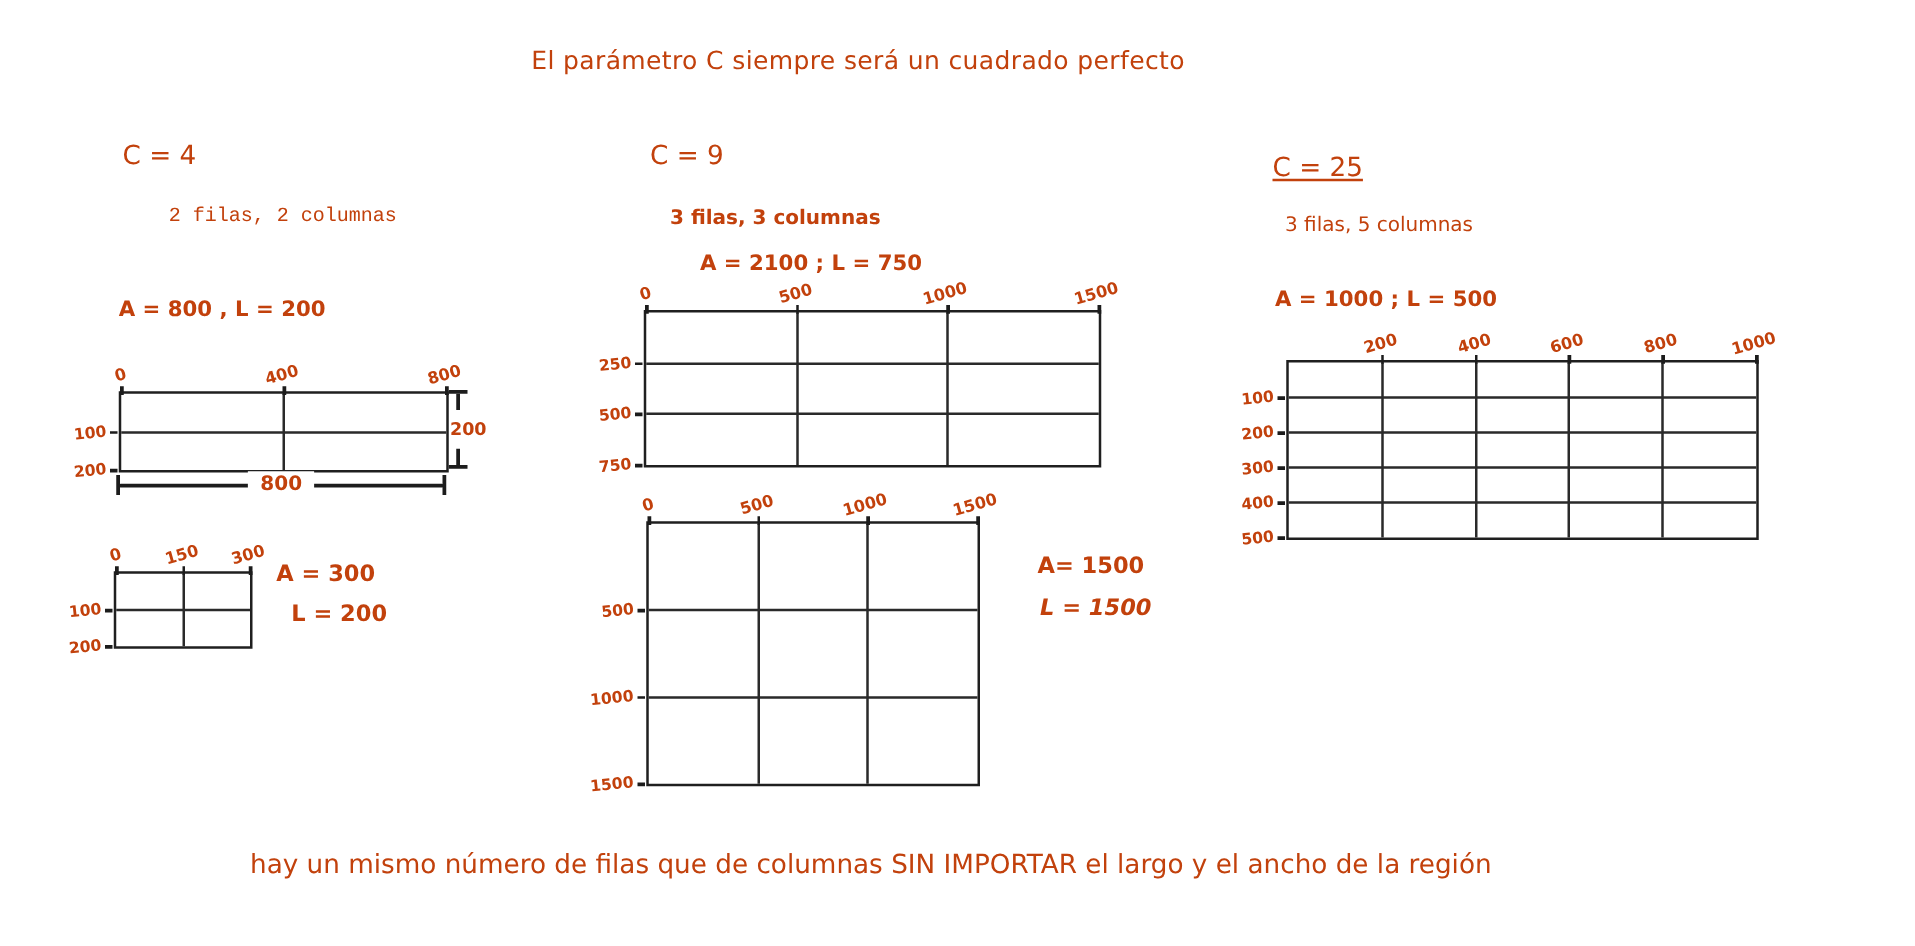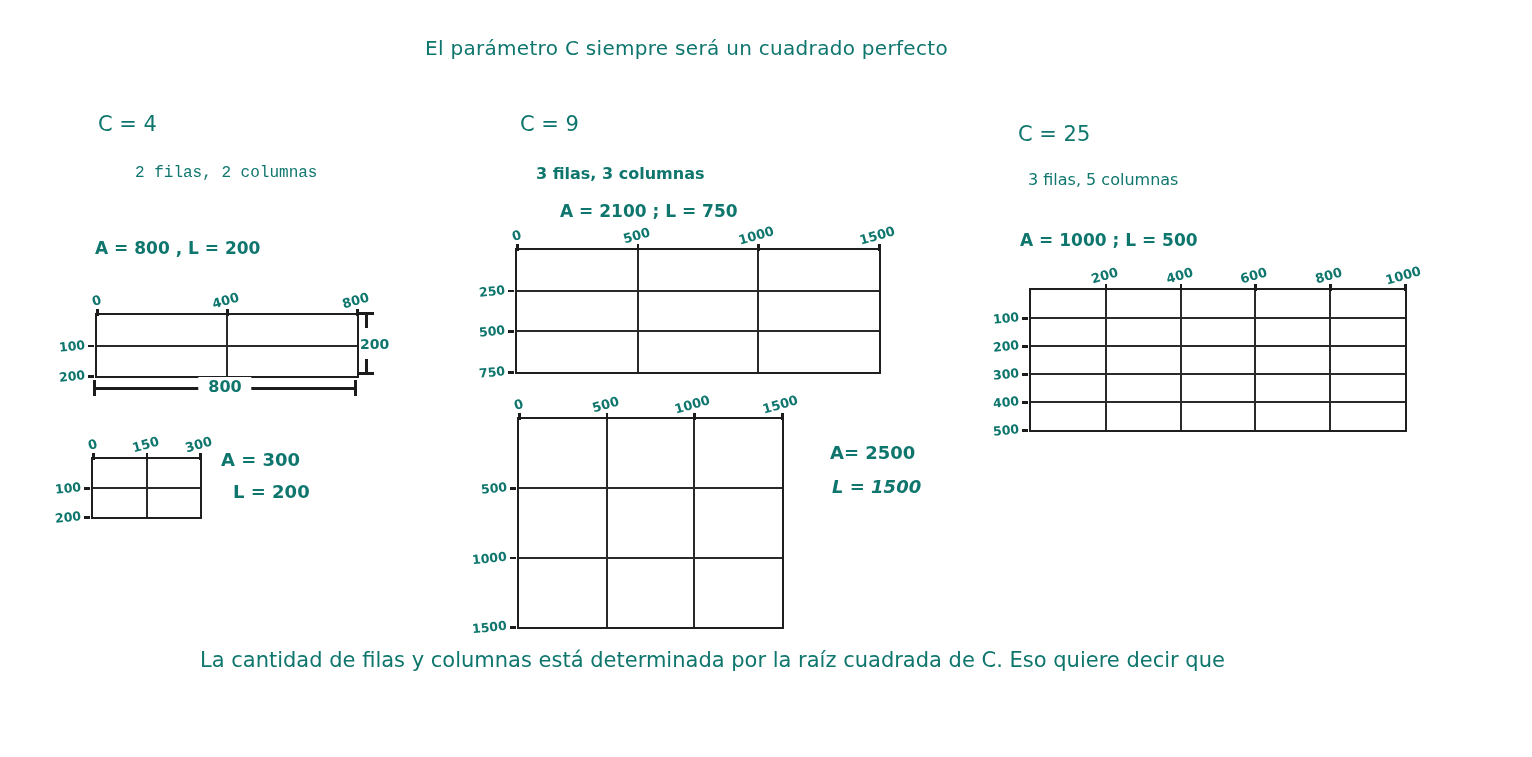--- a/index.html
+++ b/index.html
@@ -5,7 +5,7 @@
   html,body{margin:0;padding:0;background:#ffffff;}
   .canvas{
     position:relative;width:1532px;height:757px;background:#ffffff;
-    font-family:"DejaVu Sans", sans-serif;color:#0f766e;overflow:hidden;
+    font-family:"DejaVu Sans", sans-serif;color:#c2410c;overflow:hidden;
   }
   .txt{position:absolute;white-space:nowrap;}
   .title{font-size:20px;letter-spacing:.3px;}

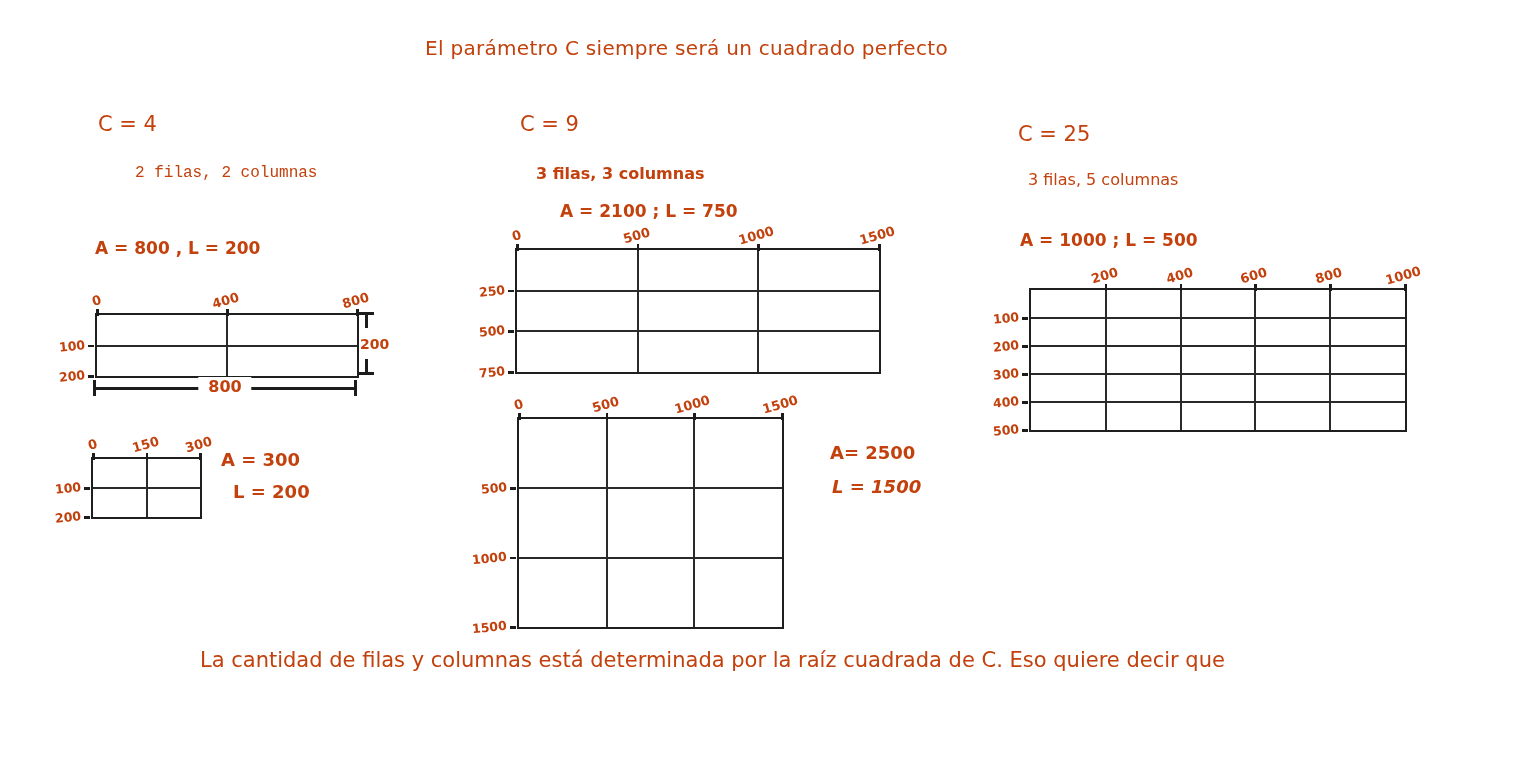--- a/index.html
+++ b/index.html
@@ -150,7 +150,7 @@
   <div class="txt side-label" style="left:830px;top:442px;">A= 2500</div>
   <div class="txt side-label" style="left:832px;top:476px;font-style:italic;">L = 1500</div>
 
-  <div class="txt c-label" style="left:1018px;top:122px;">C = 25</div>
+  <div class="txt c-label" style="left:1018px;top:122px;text-decoration:underline;">C = 25</div>
   <div class="txt rc-label" style="left:1028px;top:170px;">3 filas, 5 columnas</div>
   <div class="txt dim-label" style="left:1020px;top:230px;">A = 1000  ;   L = 500</div>
 

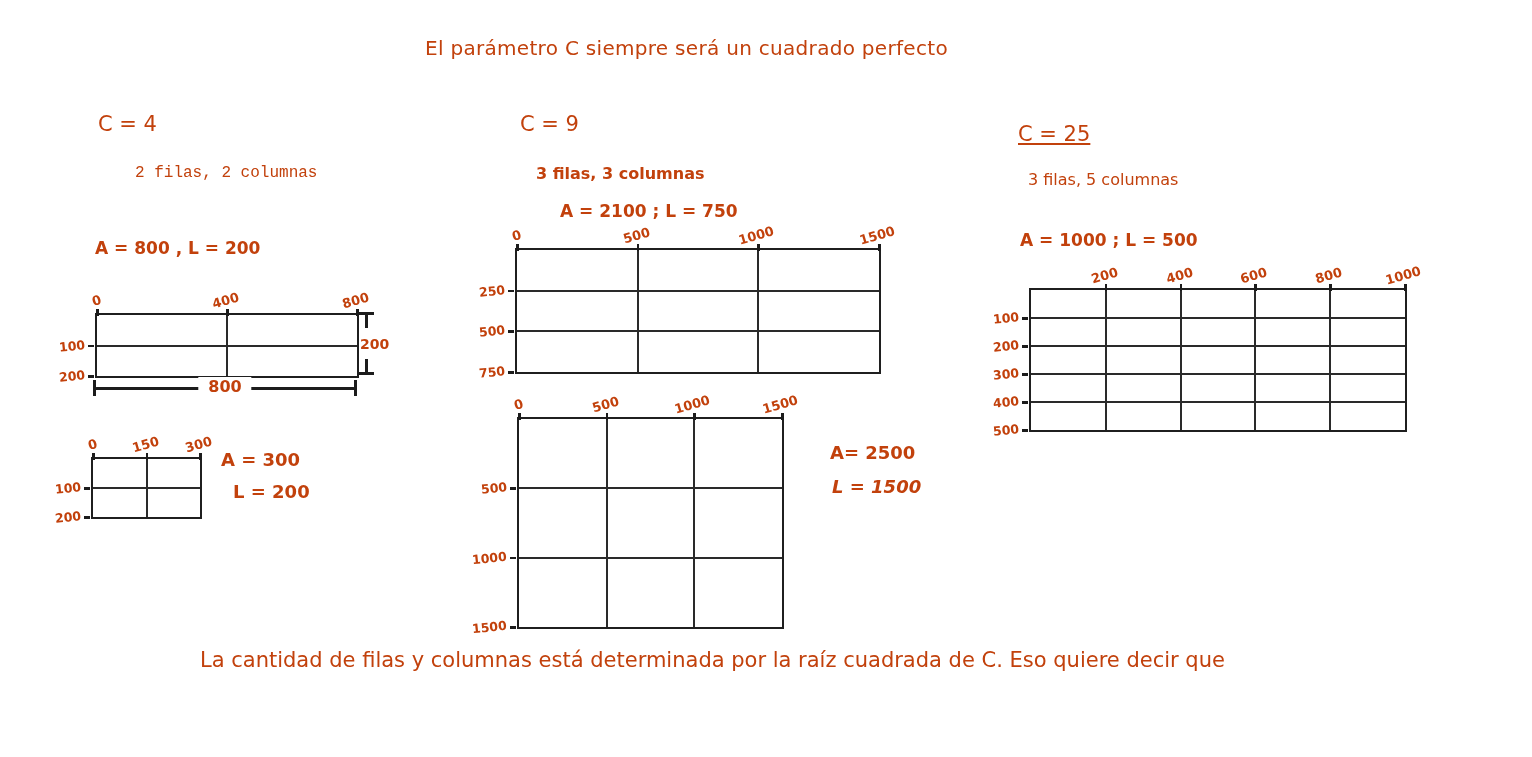--- a/index.html
+++ b/index.html
@@ -147,7 +147,7 @@
       <div class="ylab" style="top: 100%;">1500</div>
     </div>
 
-  <div class="txt side-label" style="left:830px;top:442px;">A= 2500</div>
+  <div class="txt side-label" style="left:830px;top:442px;">A= 1500</div>
   <div class="txt side-label" style="left:832px;top:476px;font-style:italic;">L = 1500</div>
 
   <div class="txt c-label" style="left:1018px;top:122px;text-decoration:underline;">C = 25</div>

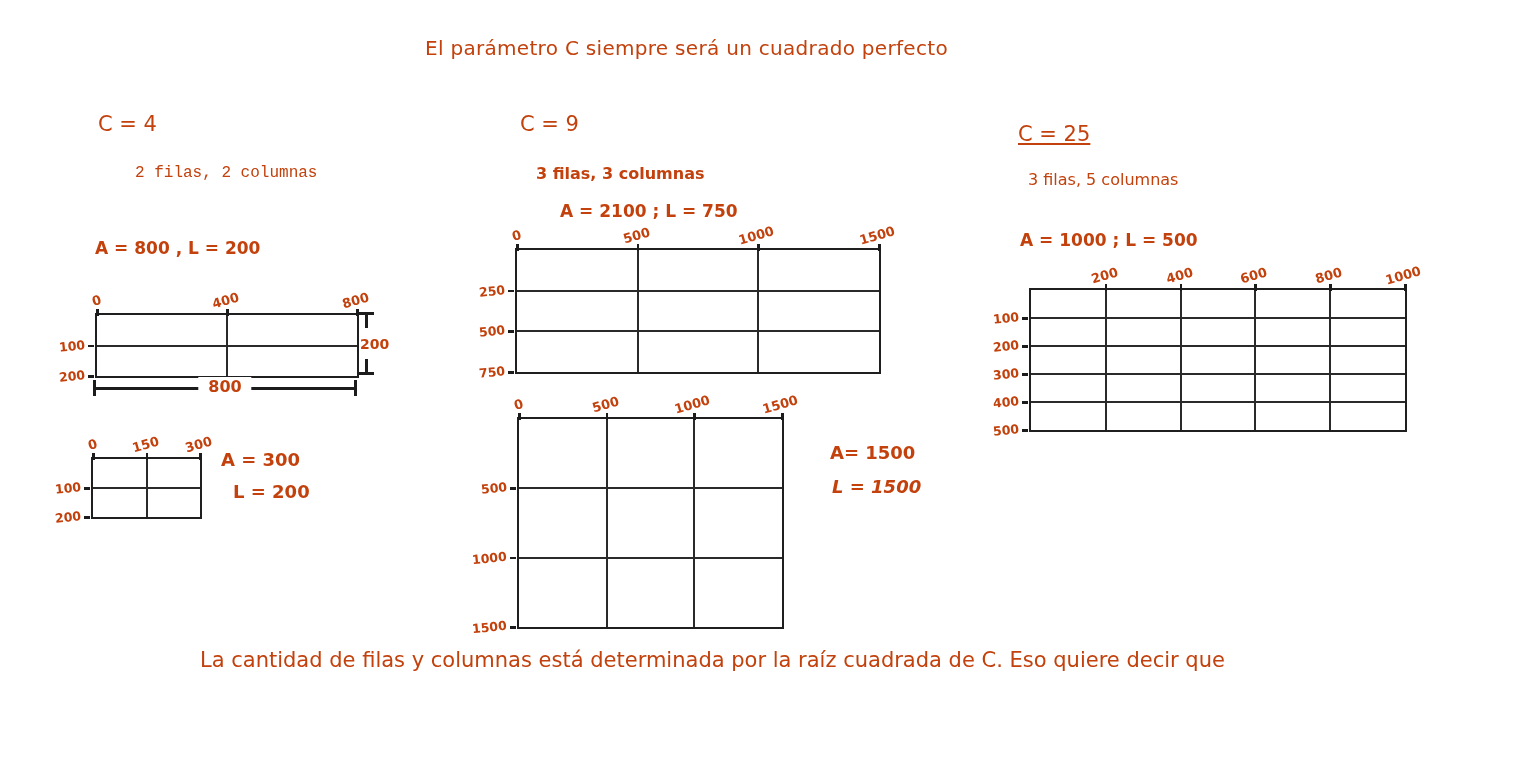--- a/index.html
+++ b/index.html
@@ -185,7 +185,6 @@
       <div class="ylab" style="top: 100%;">500</div>
     </div>
 
-  <div class="txt footer-line" style="left:200px;top:645px;">La cantidad de filas y columnas está determinada por la raíz cuadrada de C. Eso quiere decir que</div>
 
 </div>
 

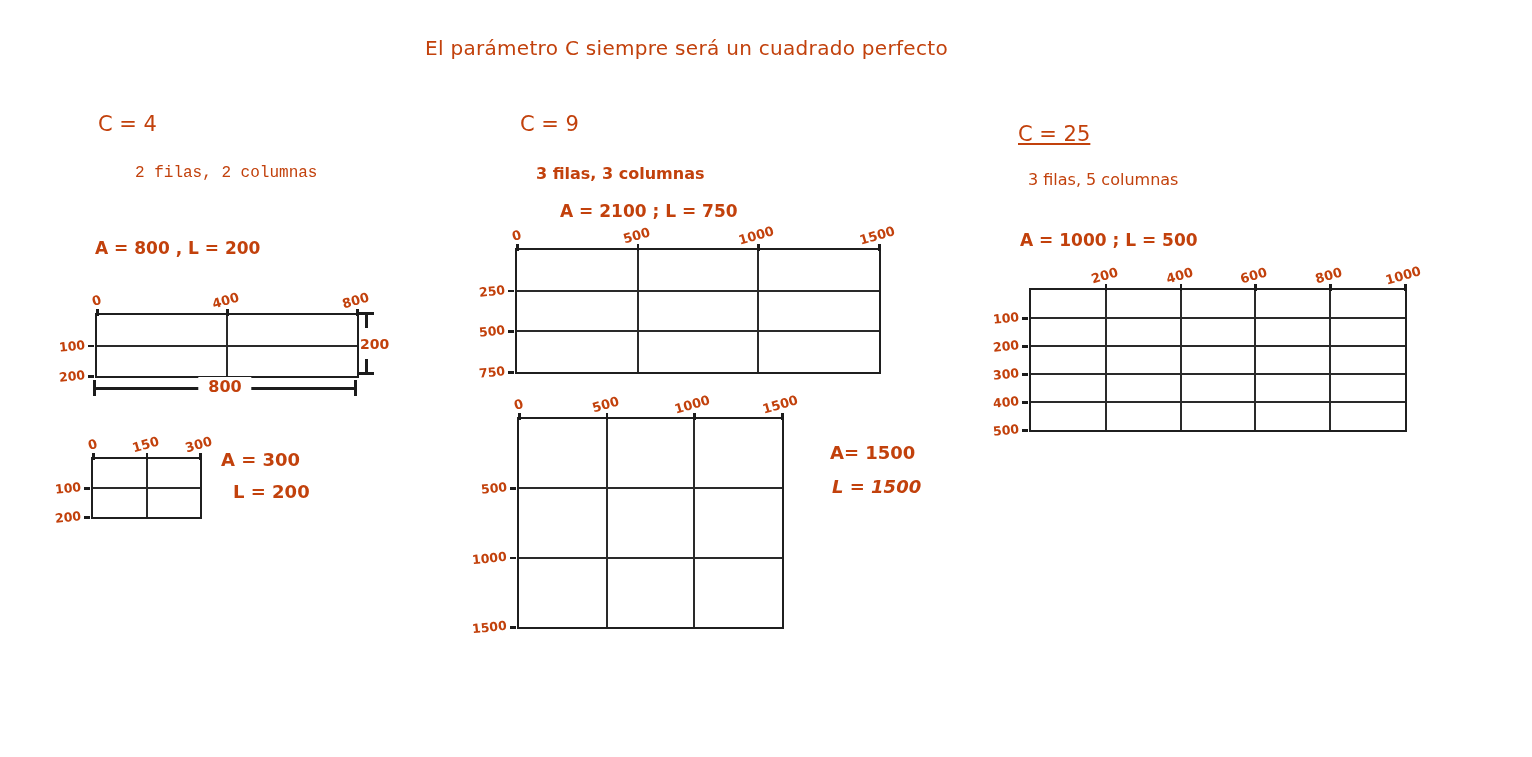--- a/index.html
+++ b/index.html
@@ -185,6 +185,7 @@
       <div class="ylab" style="top: 100%;">500</div>
     </div>
 
+  <div class="txt footer-line" style="left:200px;top:676px;">hay un mismo número de filas que de columnas SIN IMPORTAR el largo y el ancho de la región</div>
 
 </div>
 

